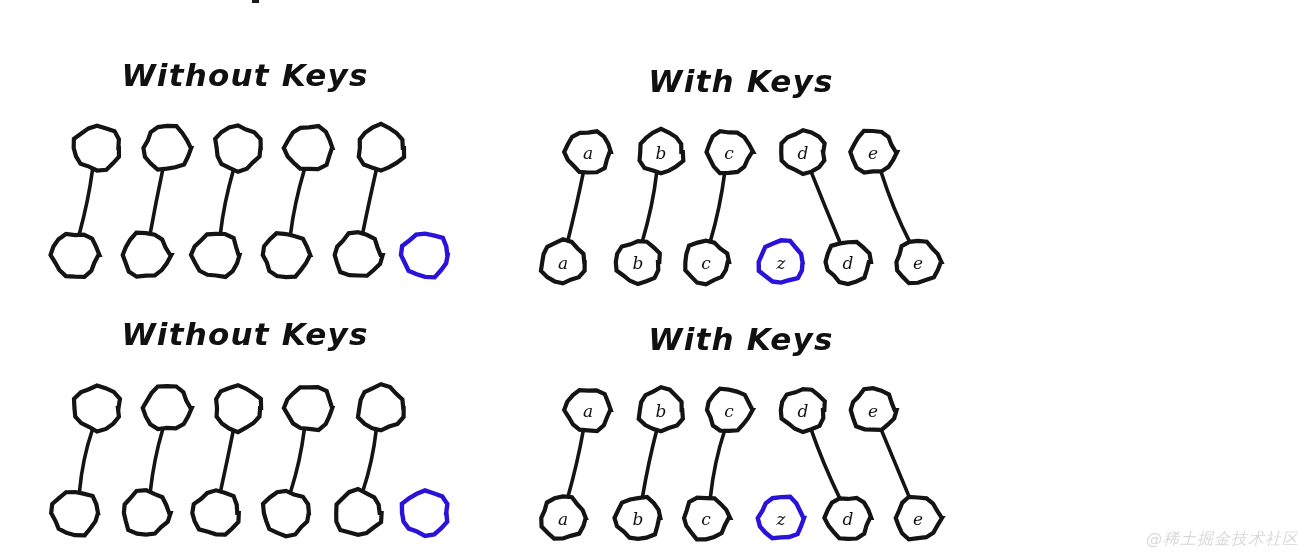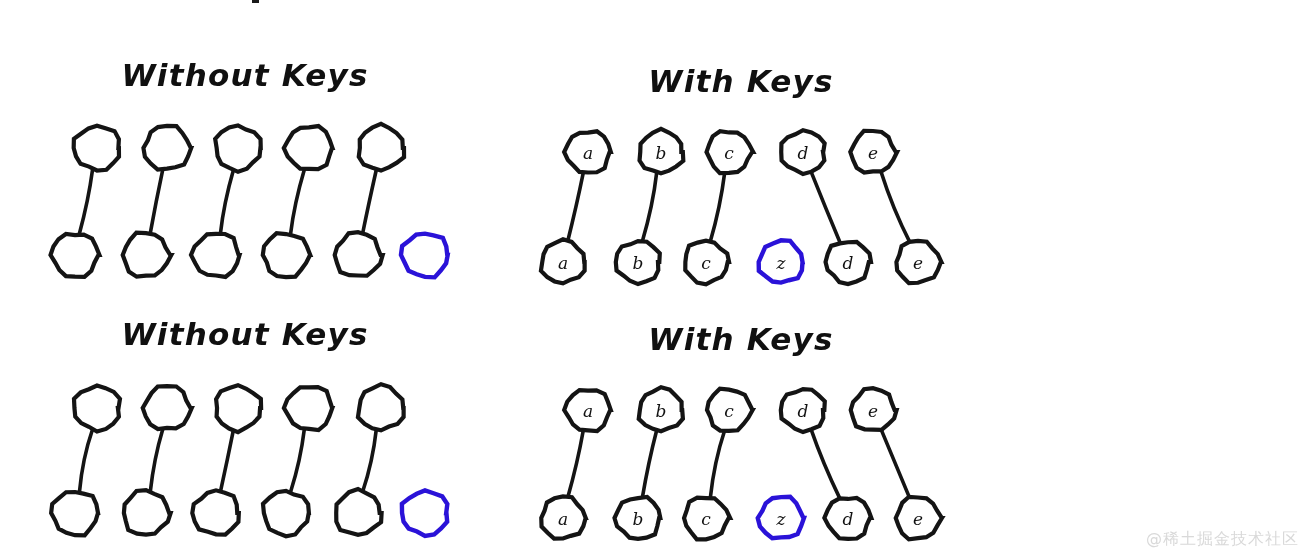--- a/index.html
+++ b/index.html
@@ -68,6 +68,7 @@
     letter-spacing: 1px;
     user-select: none;
     white-space: nowrap;
+    font-style: italic;
   }
   .top-artifact {
     position: absolute;

